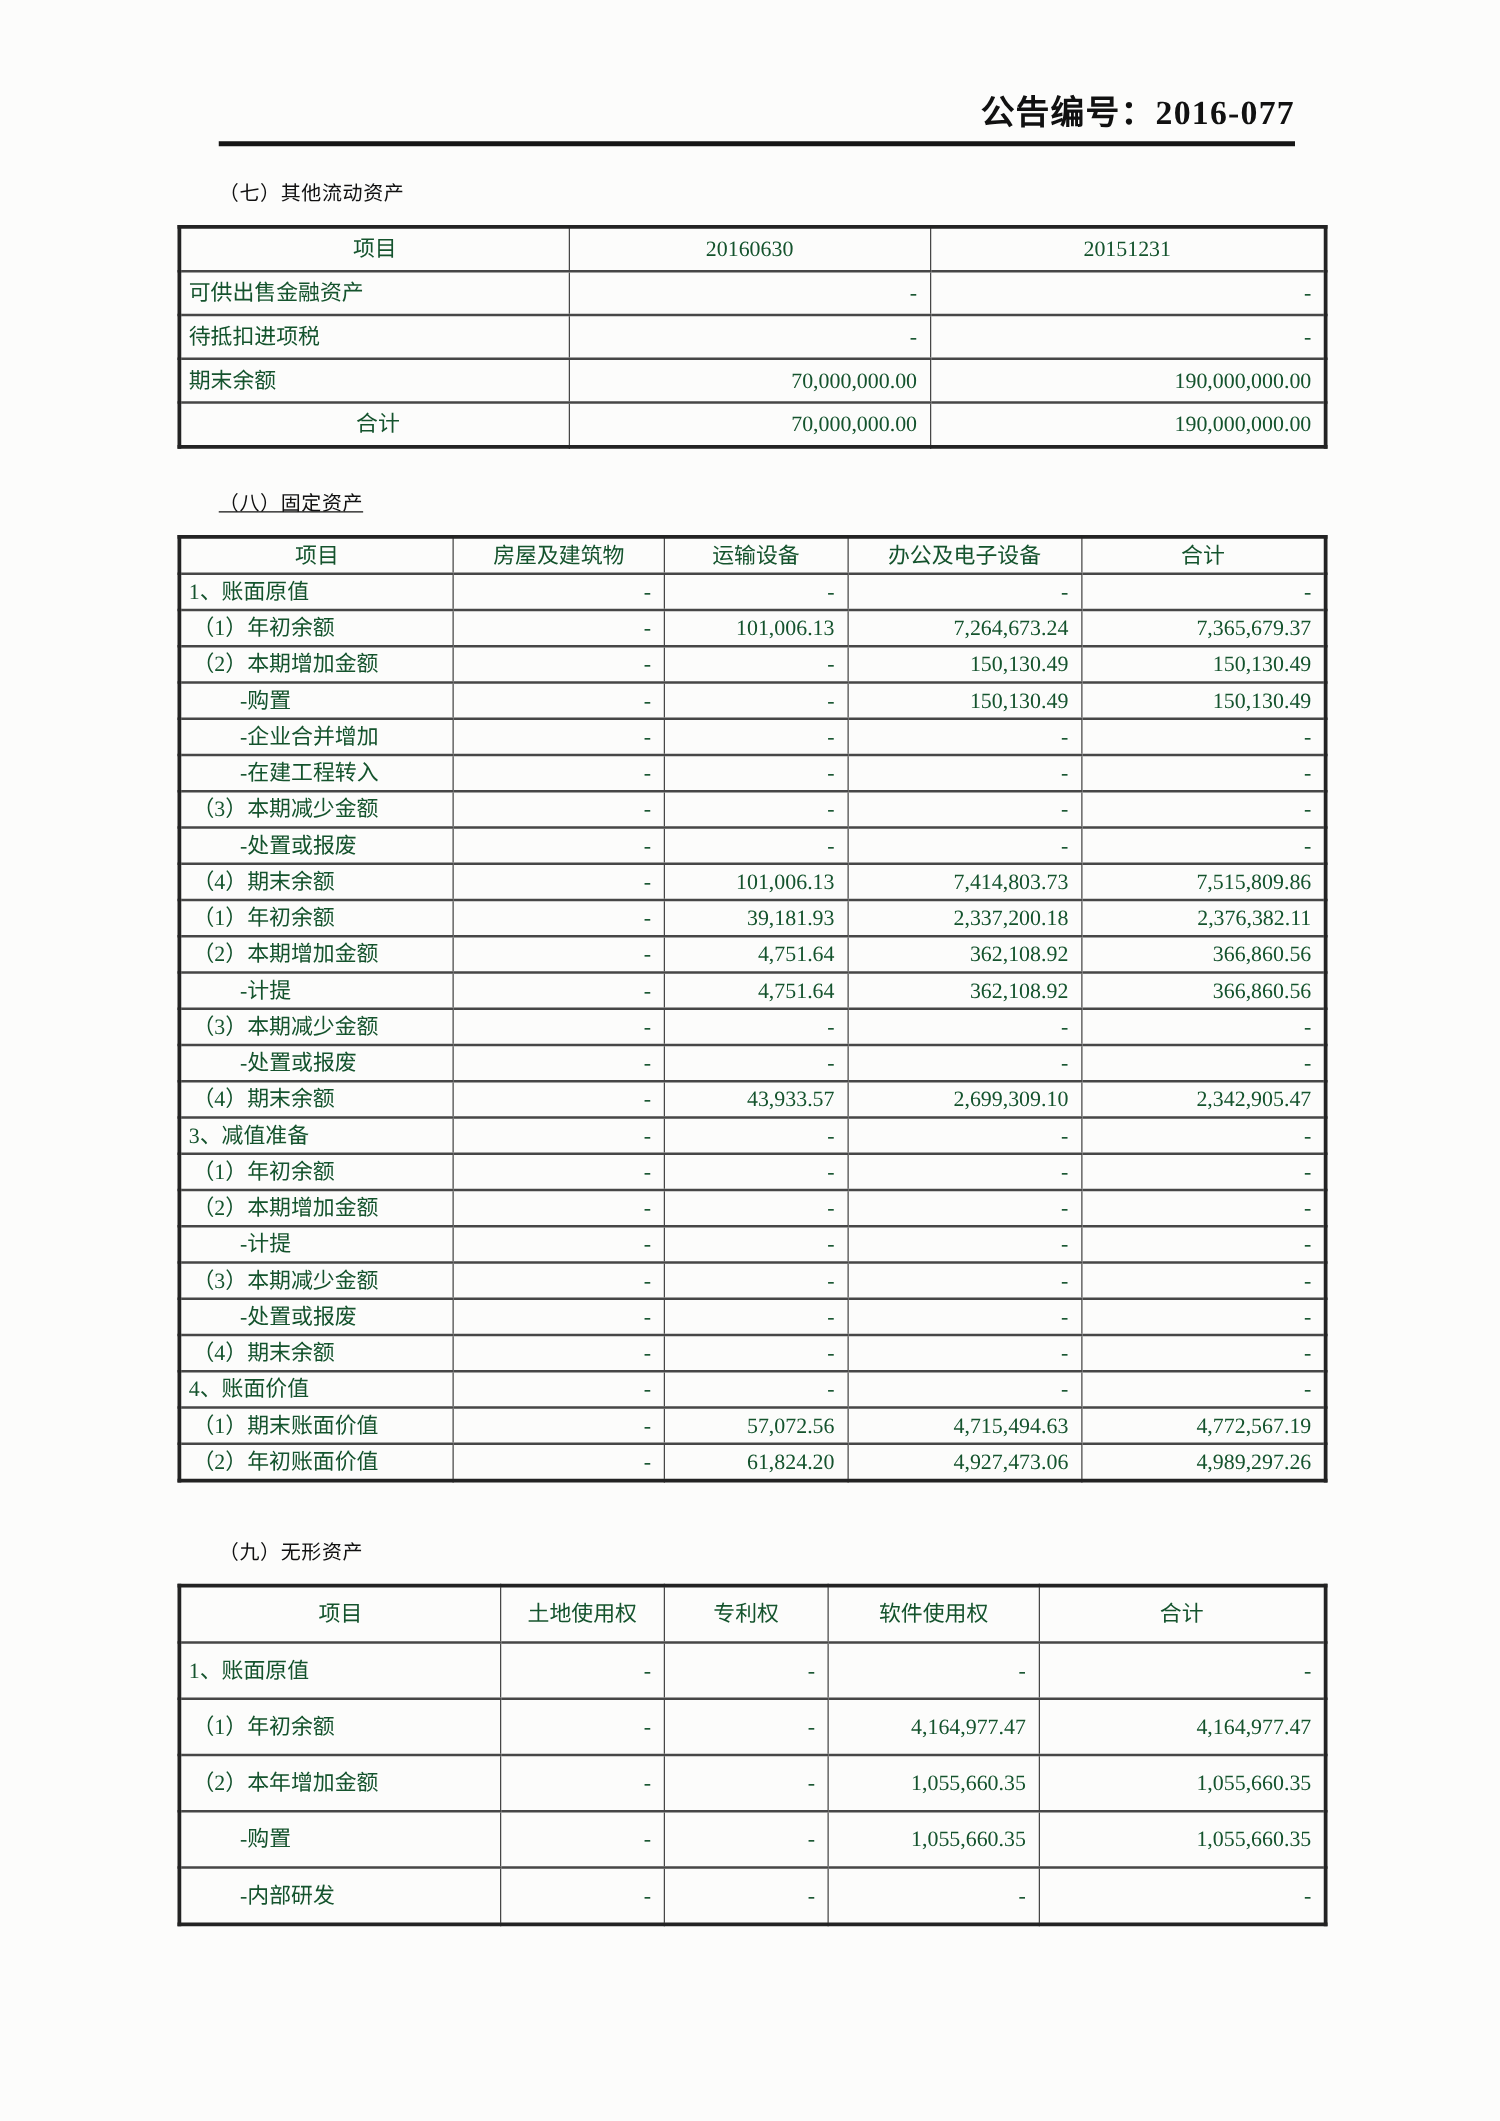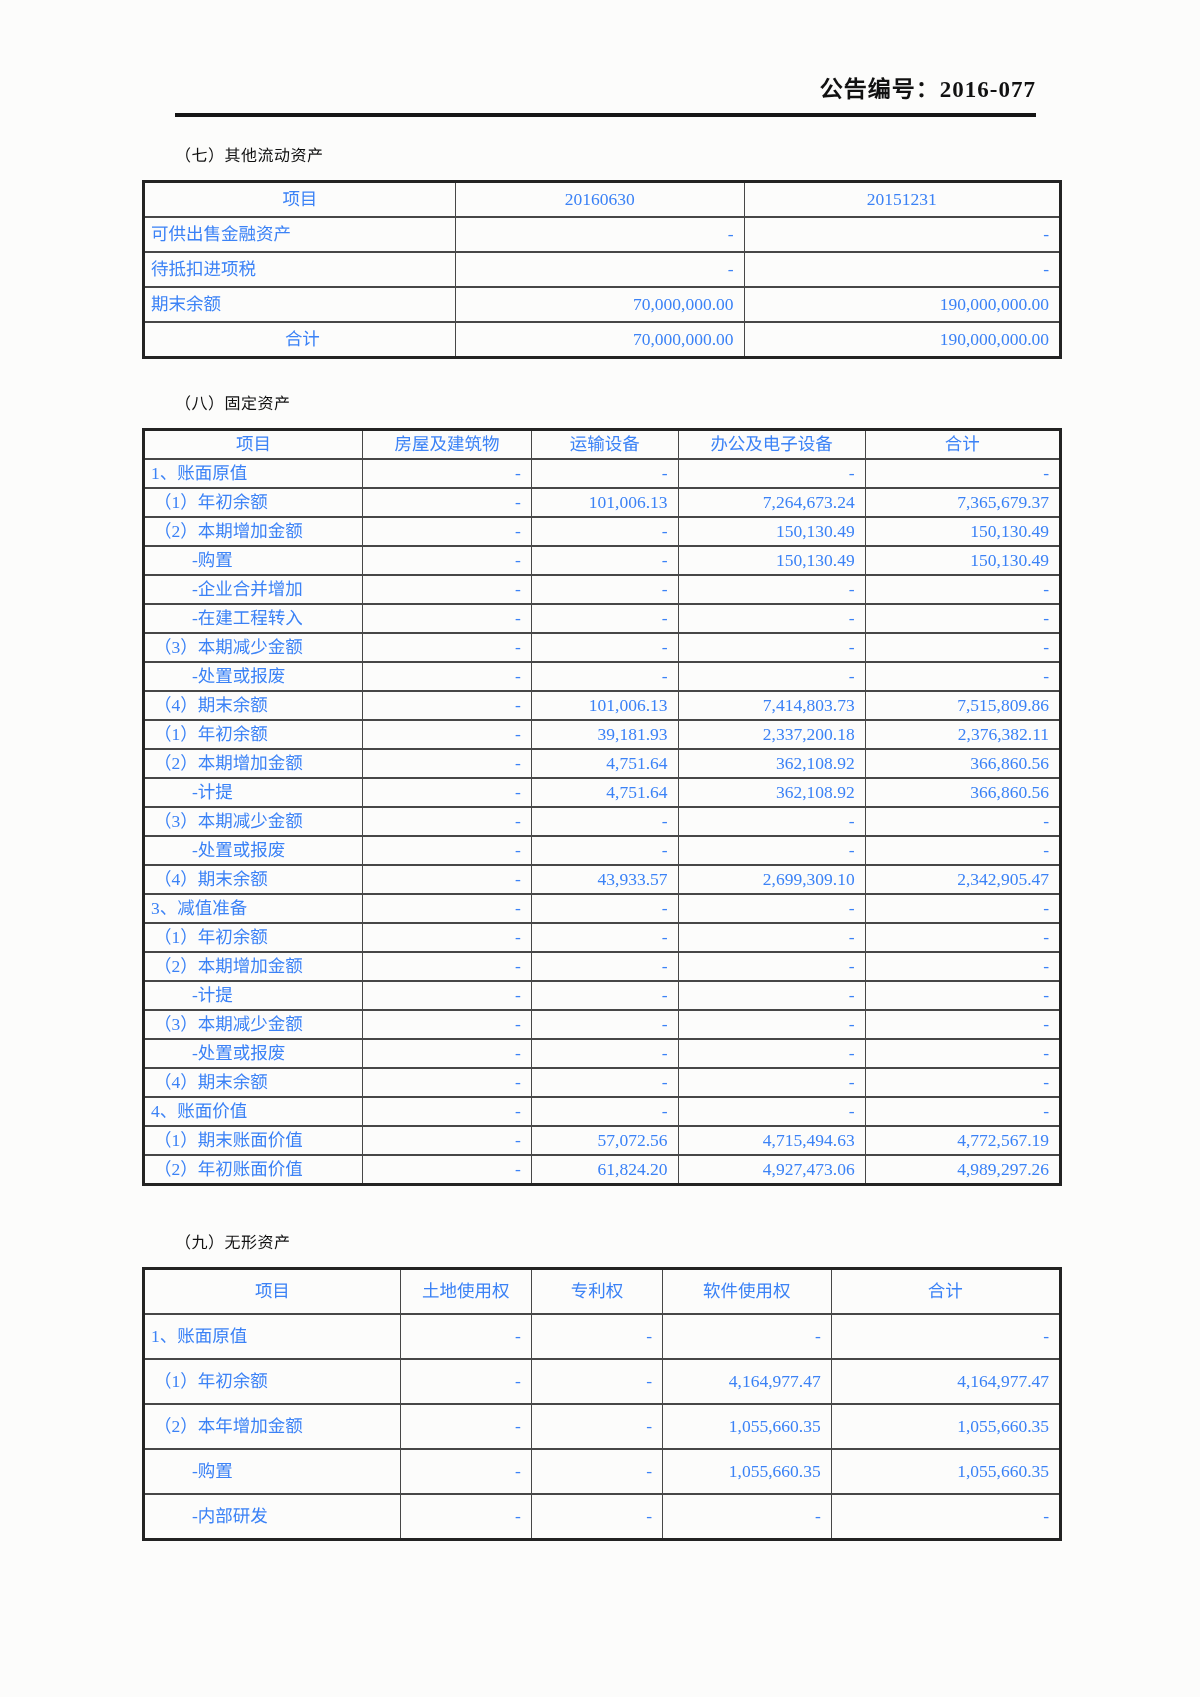--- a/index.html
+++ b/index.html
@@ -29,7 +29,7 @@
   }
   .doc-number {
     text-align: right;
-    font-size: 23px;
+    font-size: 27px;
     font-weight: bold;
     letter-spacing: 1px;
     line-height: 28px;

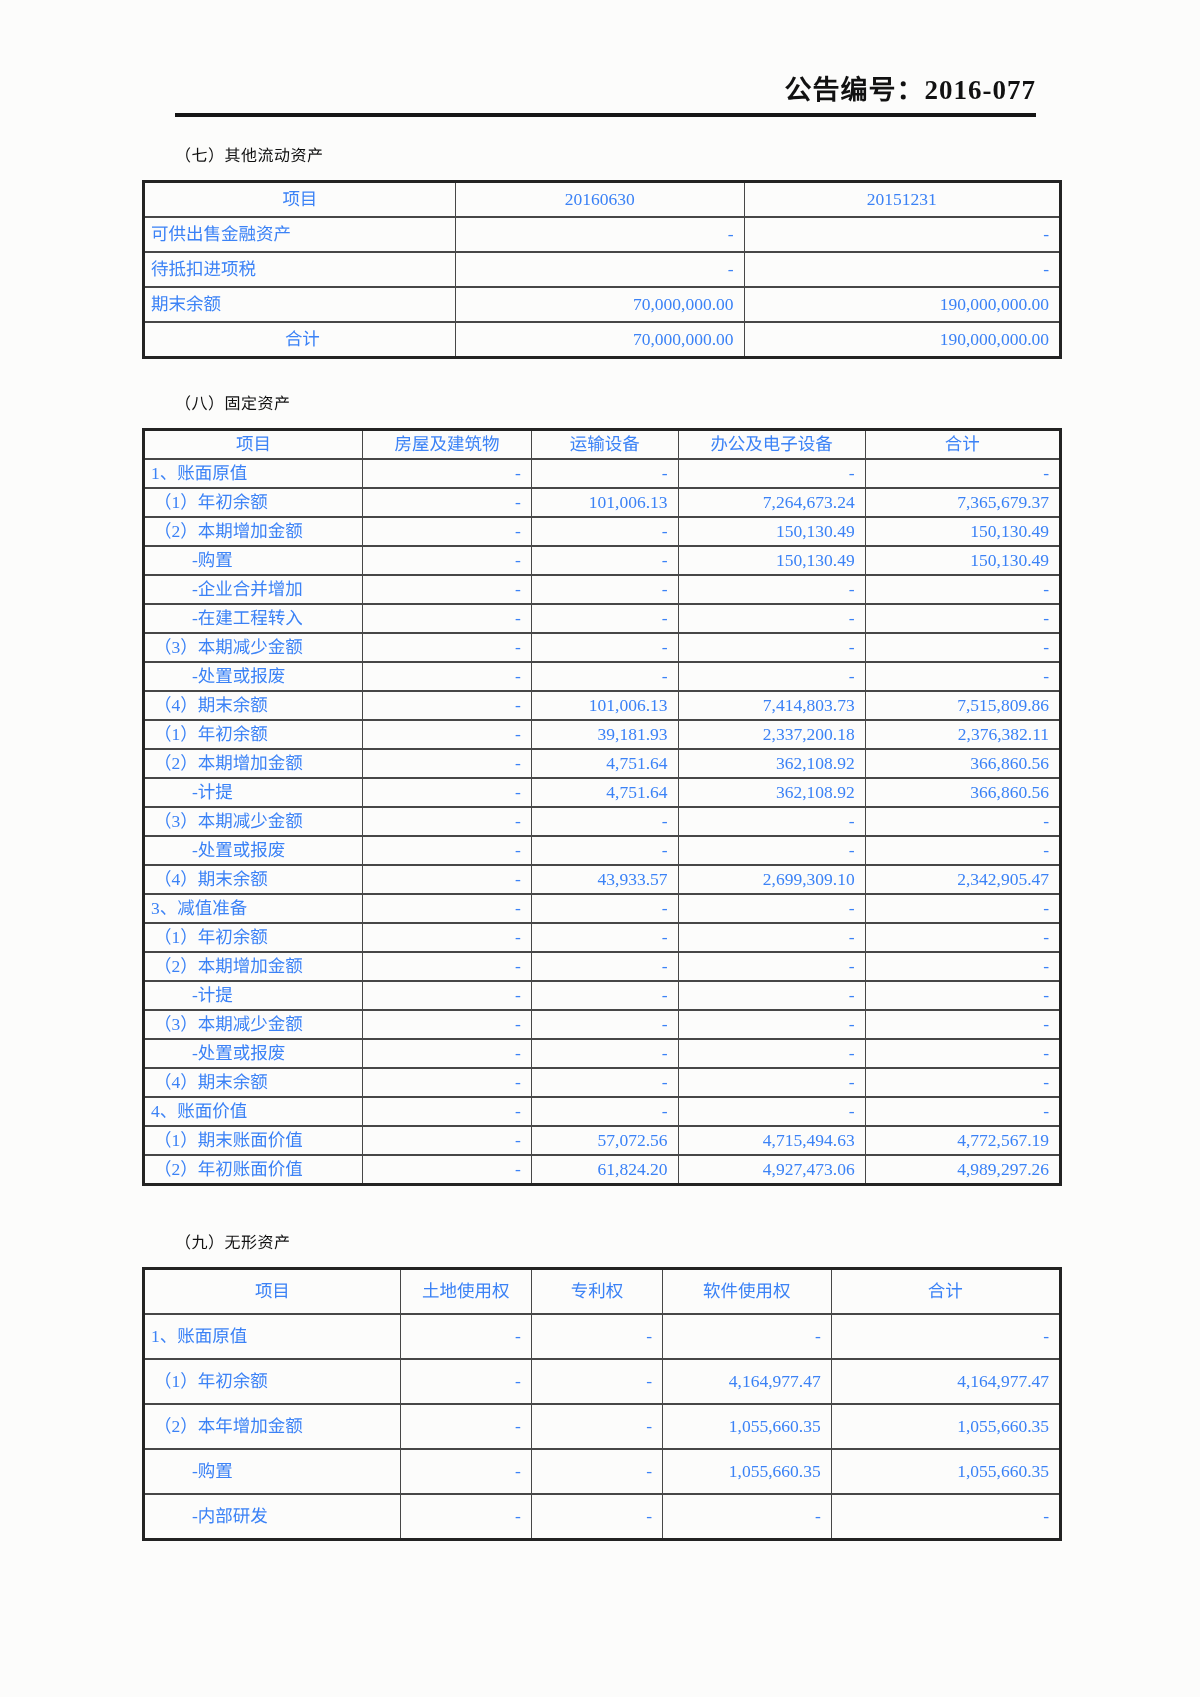--- a/index.html
+++ b/index.html
@@ -57,7 +57,7 @@
     table-layout: fixed;
     width: 920px;
     font-size: 17.5px;
-    color: #3b82f6;
+    color: #14532d;
   }
   table.fin-table th,
   table.fin-table td {

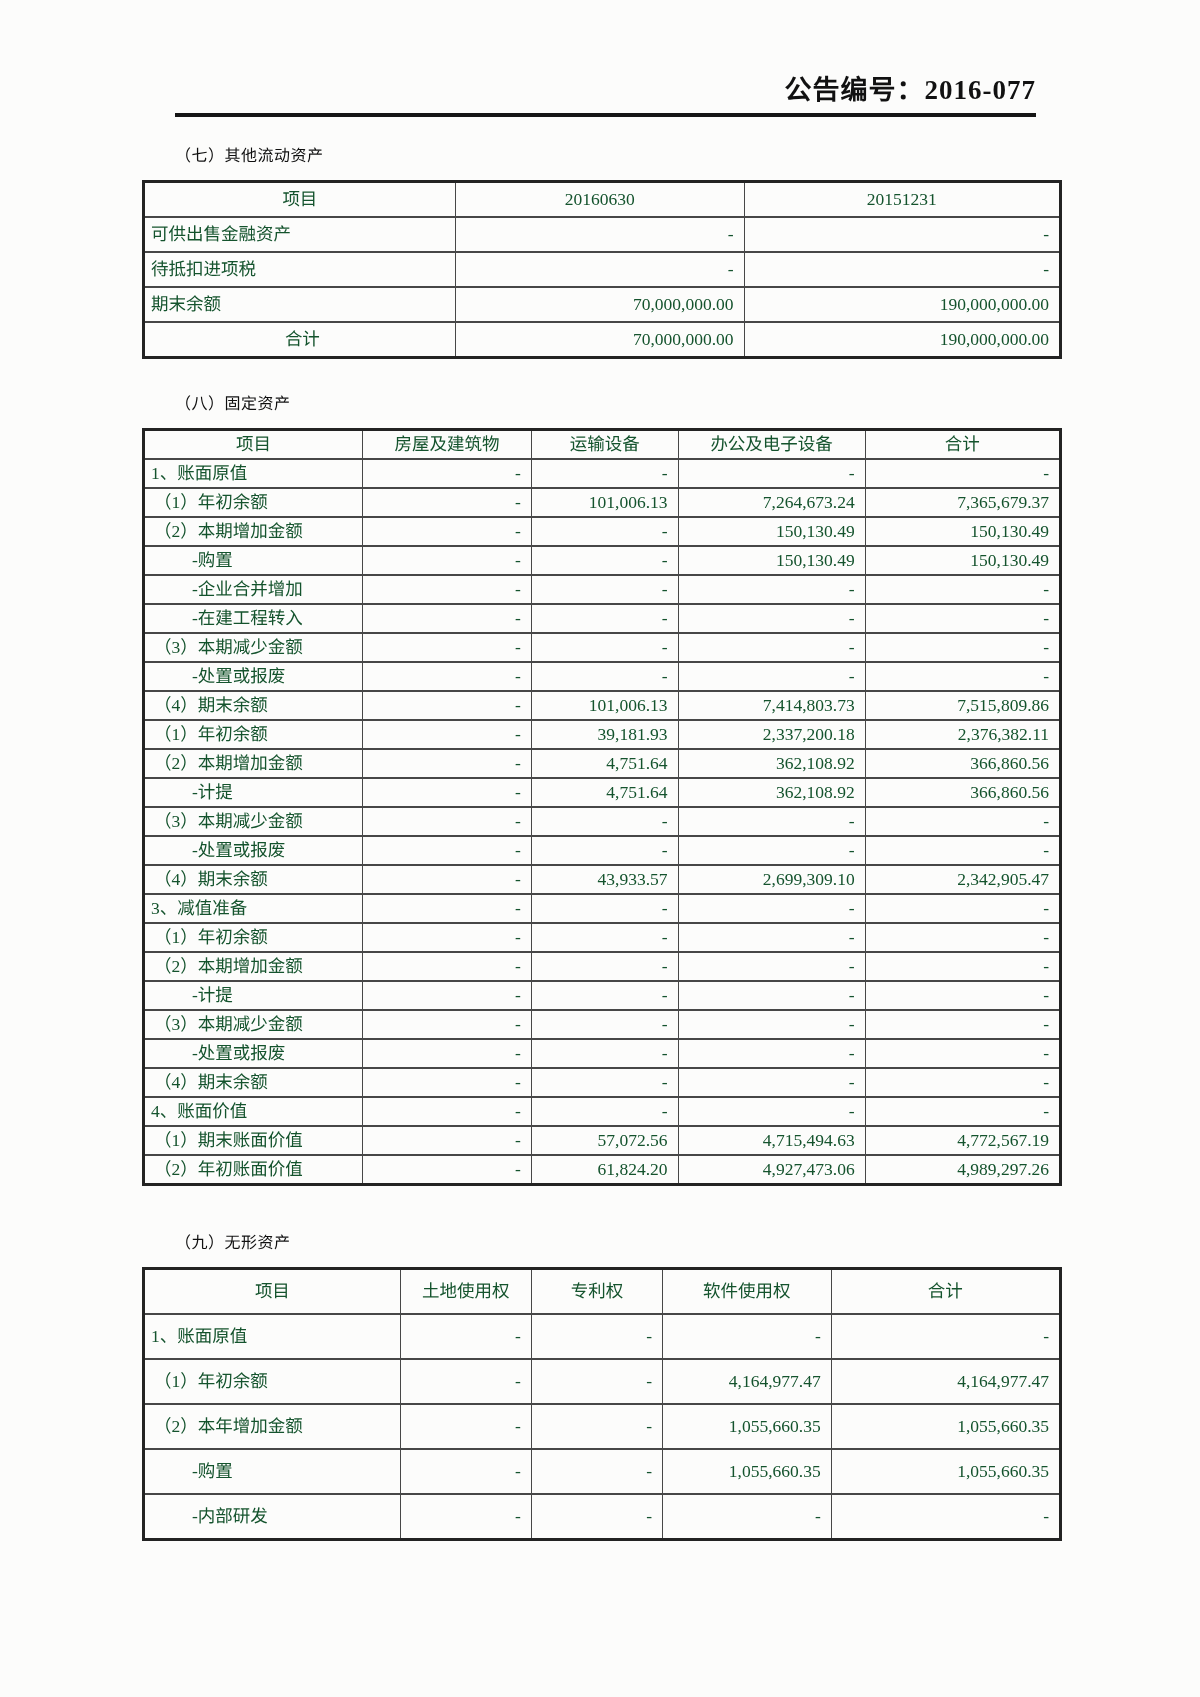--- a/index.html
+++ b/index.html
@@ -49,7 +49,7 @@
     color: #101010;
     letter-spacing: 0.5px;
   }
-  .section-8 .section-title { margin-top: 32px; }
+  .section-8 .section-title { margin-top: 32px; text-decoration: underline; }
   .section-9 .section-title { margin-top: 44px; }
   
   table.fin-table {

